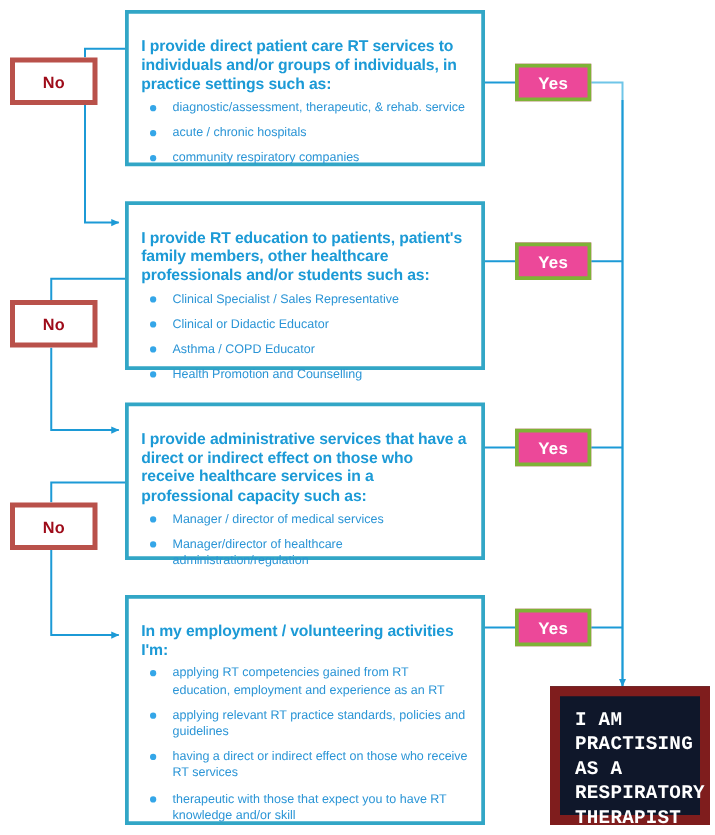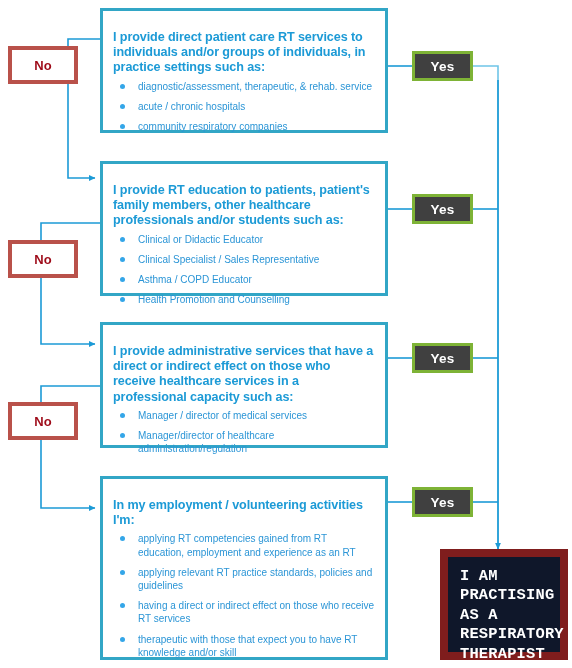--- a/index.html
+++ b/index.html
@@ -87,7 +87,7 @@
   .yesbox {
     position: absolute;
     box-sizing: border-box;
-    background: #404040;
+    background: #ec4899;
     border: 3px solid #7EB336;
     display: flex;
     align-items: center;

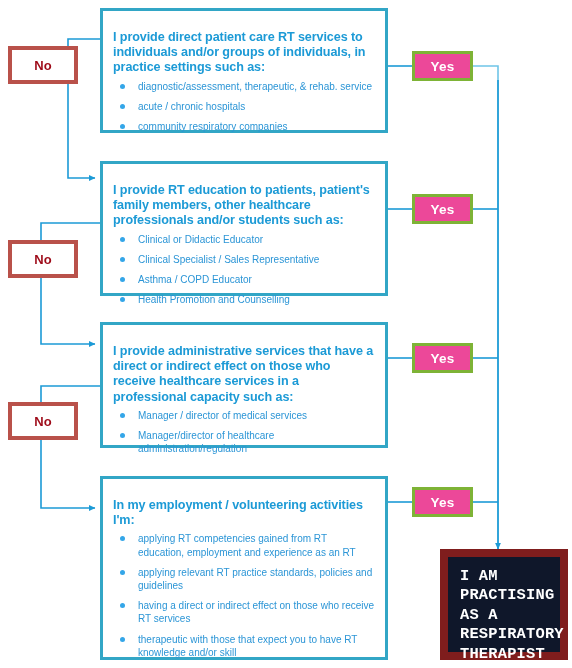--- a/index.html
+++ b/index.html
@@ -174,11 +174,11 @@
     <ul class="blist">
       <li>
         <span class="bdot"></span>
+        <span>Clinical Specialist / Sales Representative</span>
+      </li>
+      <li>
+        <span class="bdot"></span>
         <span>Clinical or Didactic Educator</span>
-      </li>
-      <li>
-        <span class="bdot"></span>
-        <span>Clinical Specialist / Sales Representative</span>
       </li>
       <li>
         <span class="bdot"></span>

